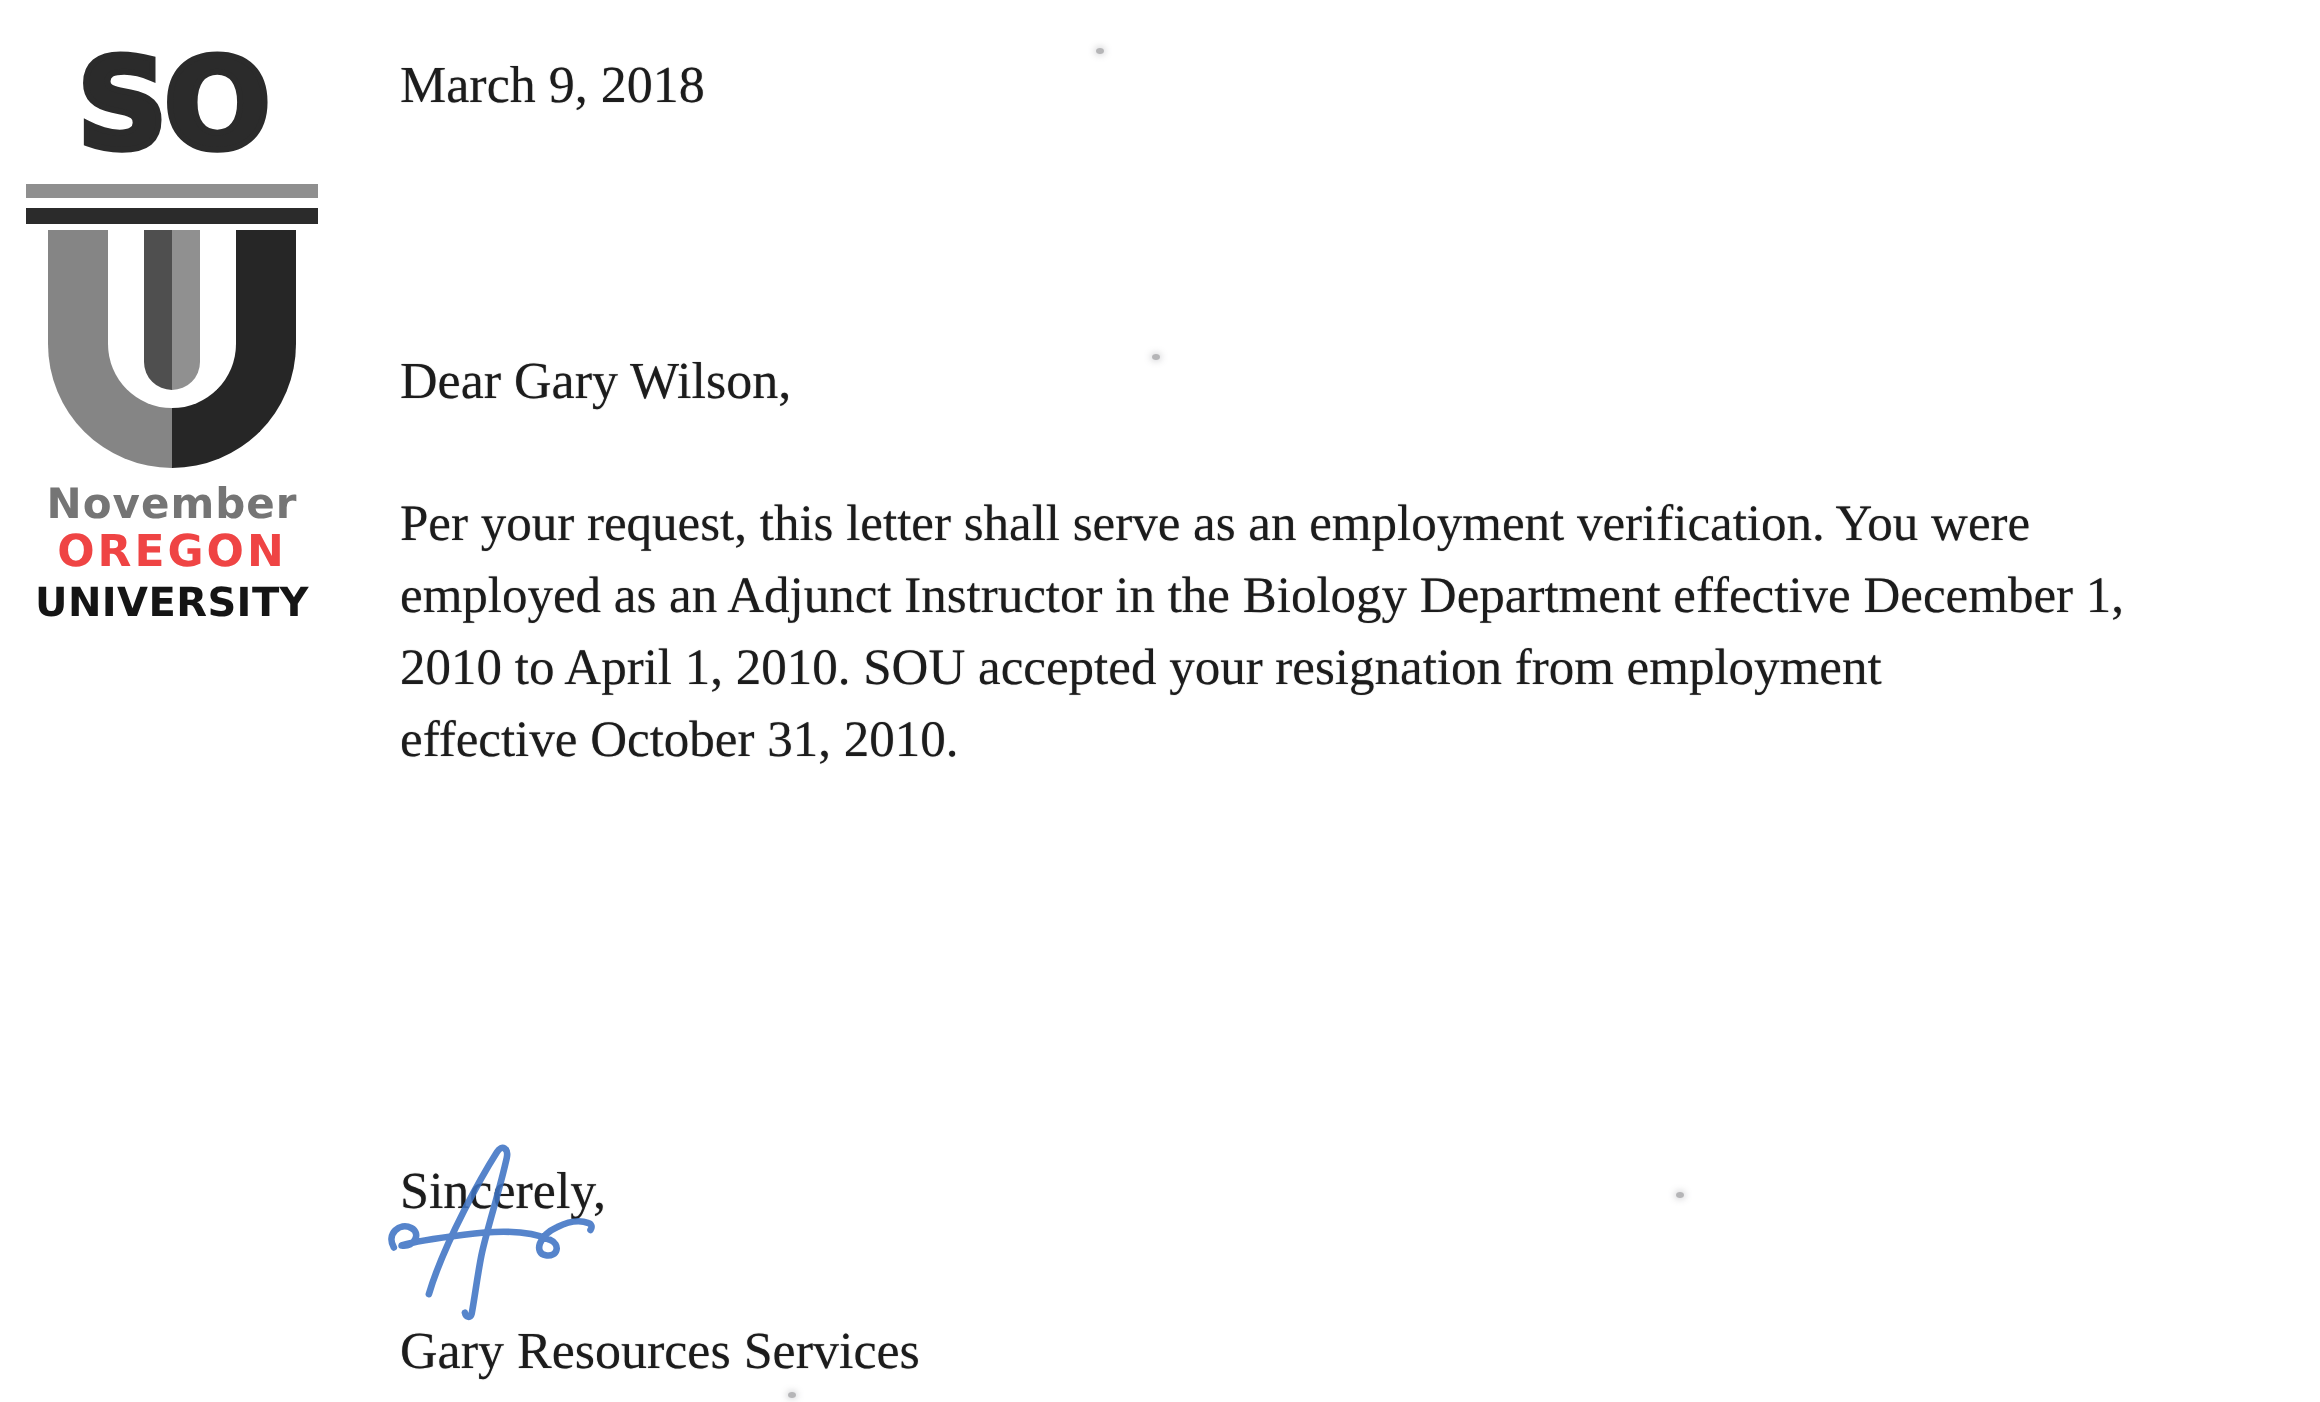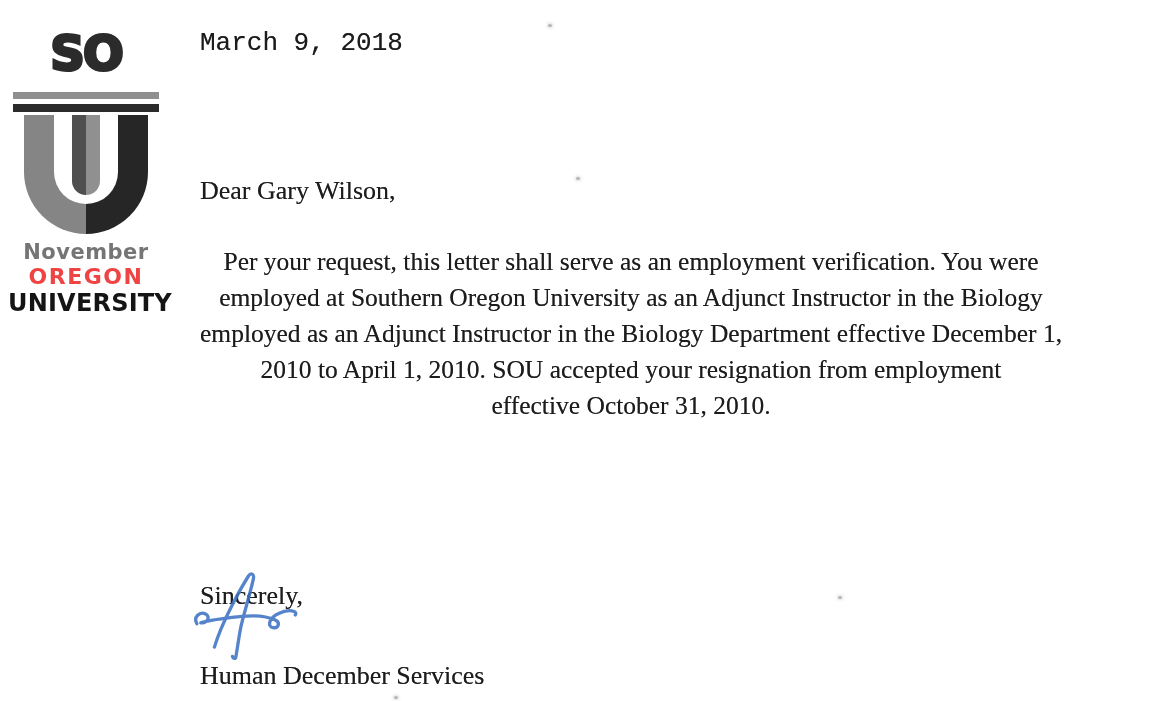--- a/index.html
+++ b/index.html
@@ -25,7 +25,7 @@
     user-select: none;
   }
   .logo-so {
-    font-size: 48px;
+    font-size: 63px;
     font-weight: 900;
     letter-spacing: -2px;
     line-height: 74px;

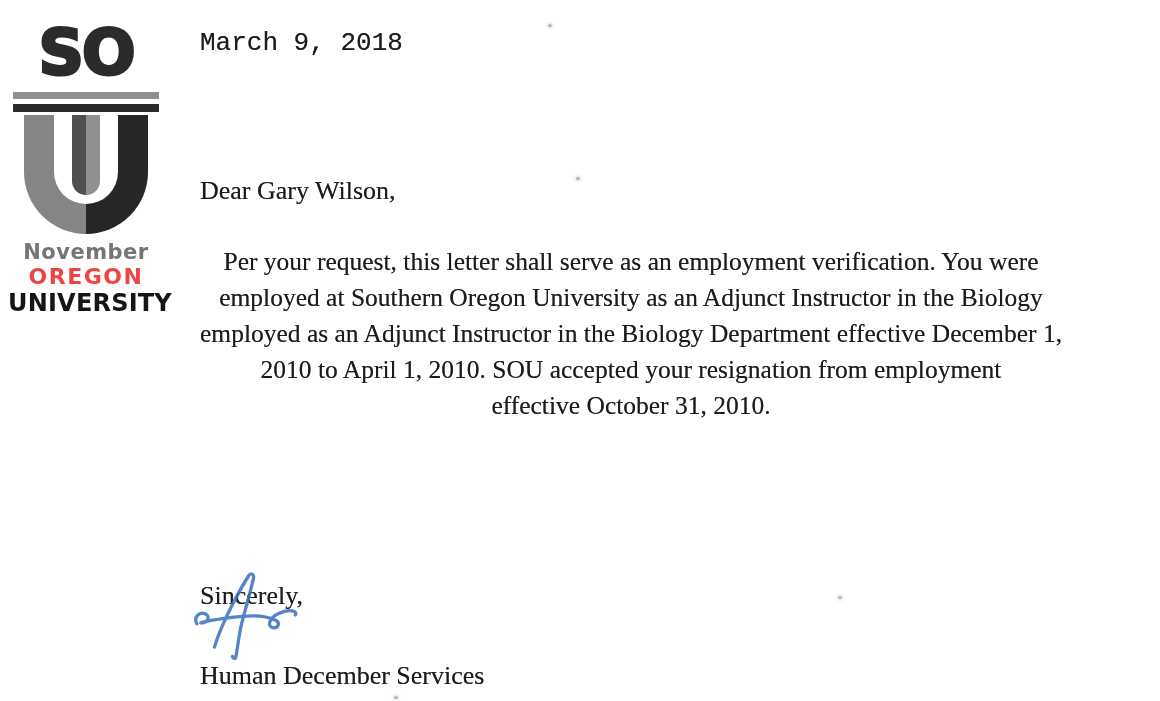--- a/index.html
+++ b/index.html
@@ -74,7 +74,7 @@
     text-shadow: 0 0 0.5px rgba(0,0,0,0.55);
     white-space: nowrap;
   }
-  .date-line       { top: 28px; font-family: Liberation Mono, monospace; }
+  .date-line       { top: 28px; }
   .salutation-line { top: 176px; }
   .body-block      { top: 244px; text-align: center; }
   .body-block div  { line-height: 36px; font-size: 25.5px; white-space: nowrap;

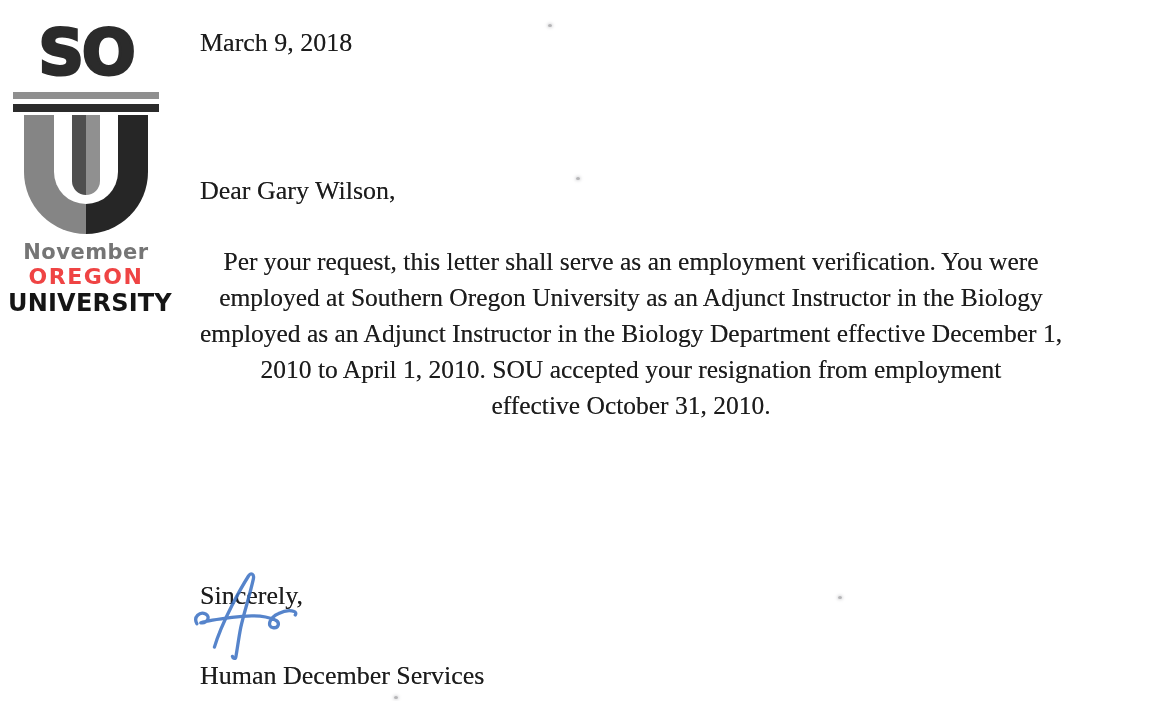--- a/index.html
+++ b/index.html
@@ -76,7 +76,7 @@
   }
   .date-line       { top: 28px; }
   .salutation-line { top: 176px; }
-  .body-block      { top: 244px; text-align: center; }
+  .body-block      { top: 244px; }
   .body-block div  { line-height: 36px; font-size: 25.5px; white-space: nowrap;
                      text-shadow: 0 0 0.5px rgba(0,0,0,0.55); }
   .closing-line    { top: 536px; margin-top: 45px; }

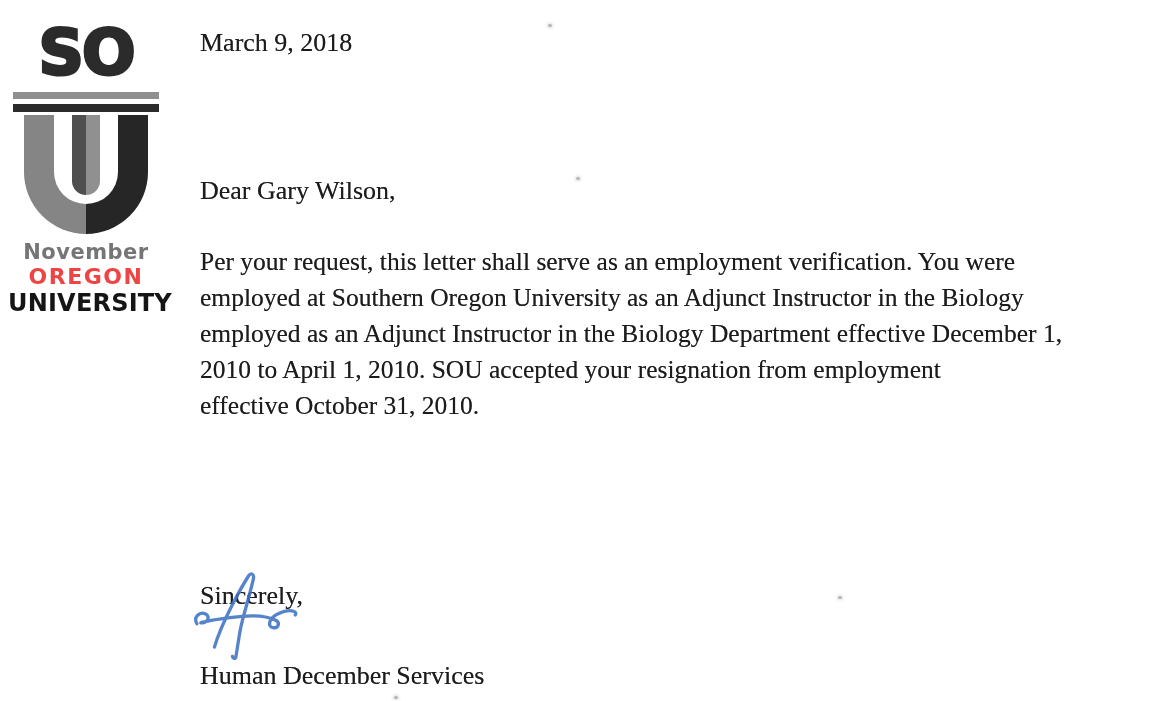--- a/index.html
+++ b/index.html
@@ -62,7 +62,7 @@
     color: #ef4444;
   }
   .logo-university {
-    font-size: 24px; font-weight: 800; letter-spacing: 0.2px;
+    font-size: 20px; font-weight: 800; letter-spacing: 0.2px;
     color: #151515;
   }
 

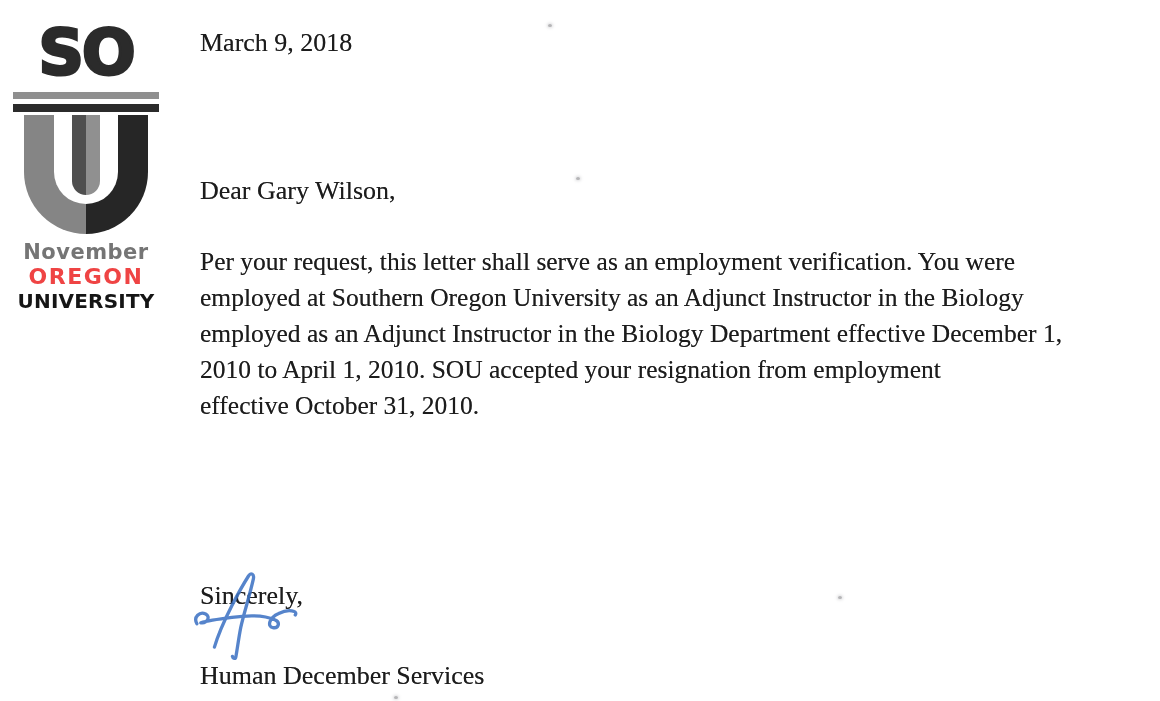--- a/index.html
+++ b/index.html
@@ -118,7 +118,6 @@
 
   <div class="txt body-block">
     <div>Per your request, this letter shall serve as an employment verification. You were</div>
-    <div>employed at Southern Oregon University as an Adjunct Instructor in the Biology</div>
     <div>employed as an Adjunct Instructor in the Biology Department effective December 1,</div>
     <div>2010 to April 1, 2010. SOU accepted your resignation from employment</div>
     <div>effective October 31, 2010.</div>

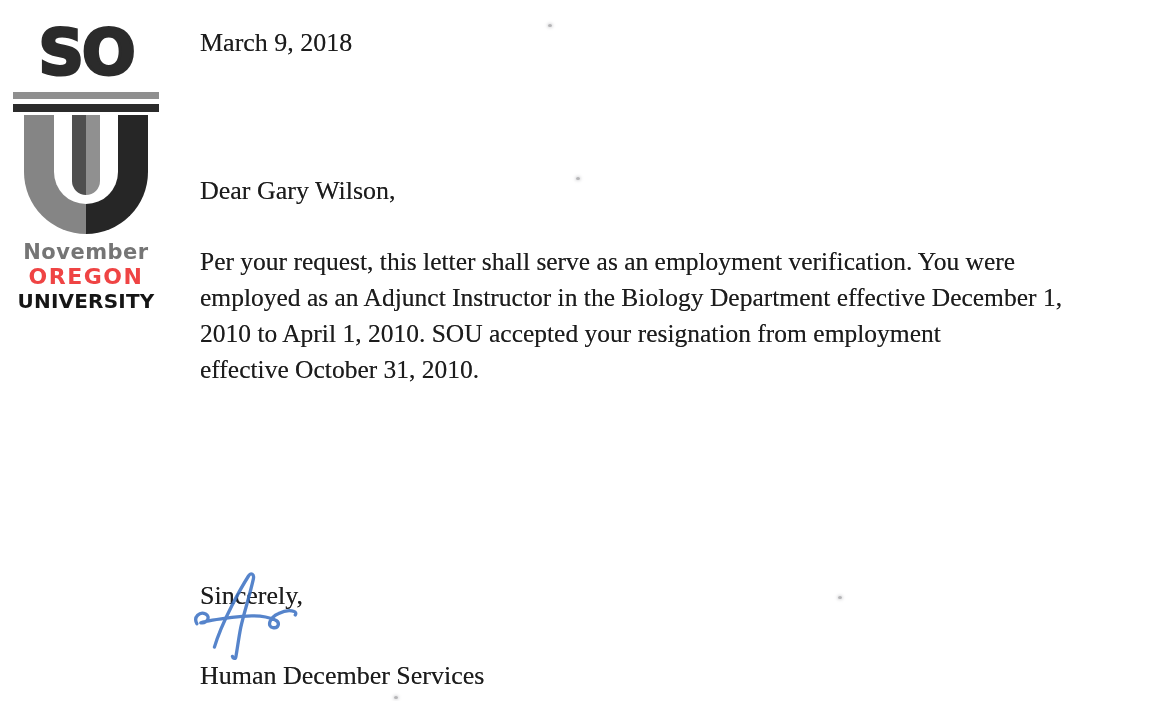--- a/index.html
+++ b/index.html
@@ -134,7 +134,7 @@
     </svg>
   </div>
 
-  <div class="txt signer-line">Human December Services</div>
+  <div class="txt signer-line">Gary Resources Services</div>
 
   <div class="speck" style="left:548px; top:24px;"></div>
   <div class="speck" style="left:576px; top:177px;"></div>

